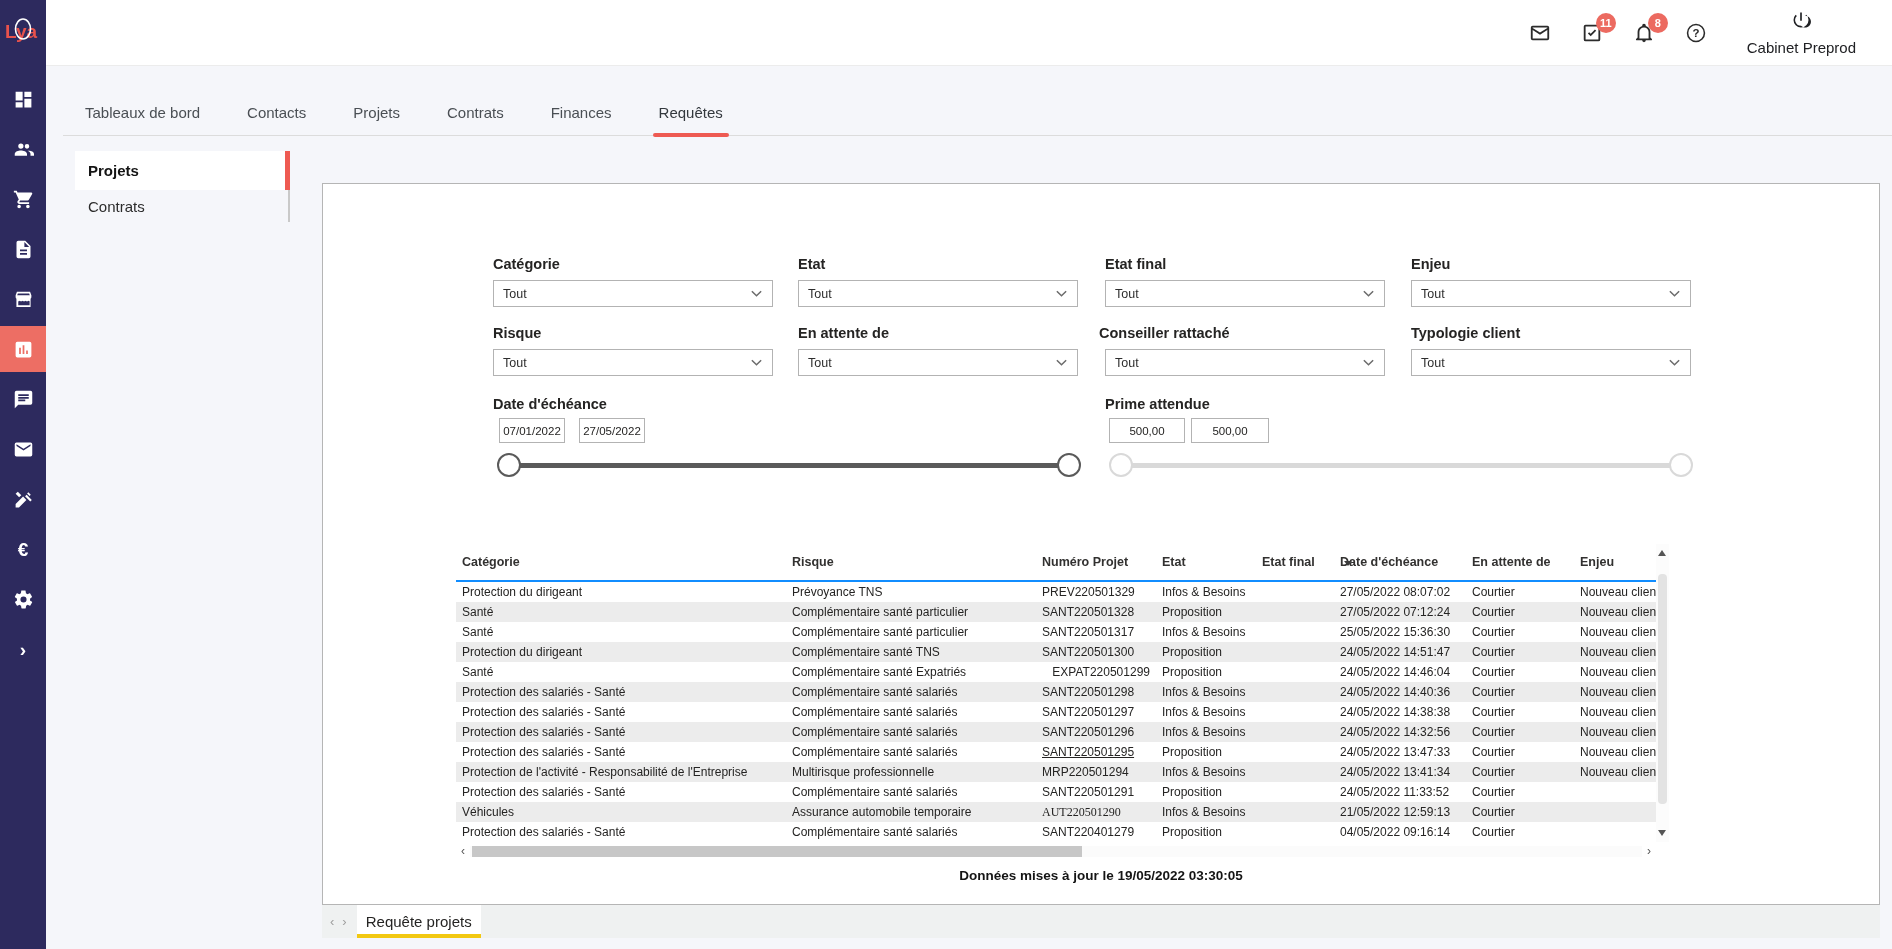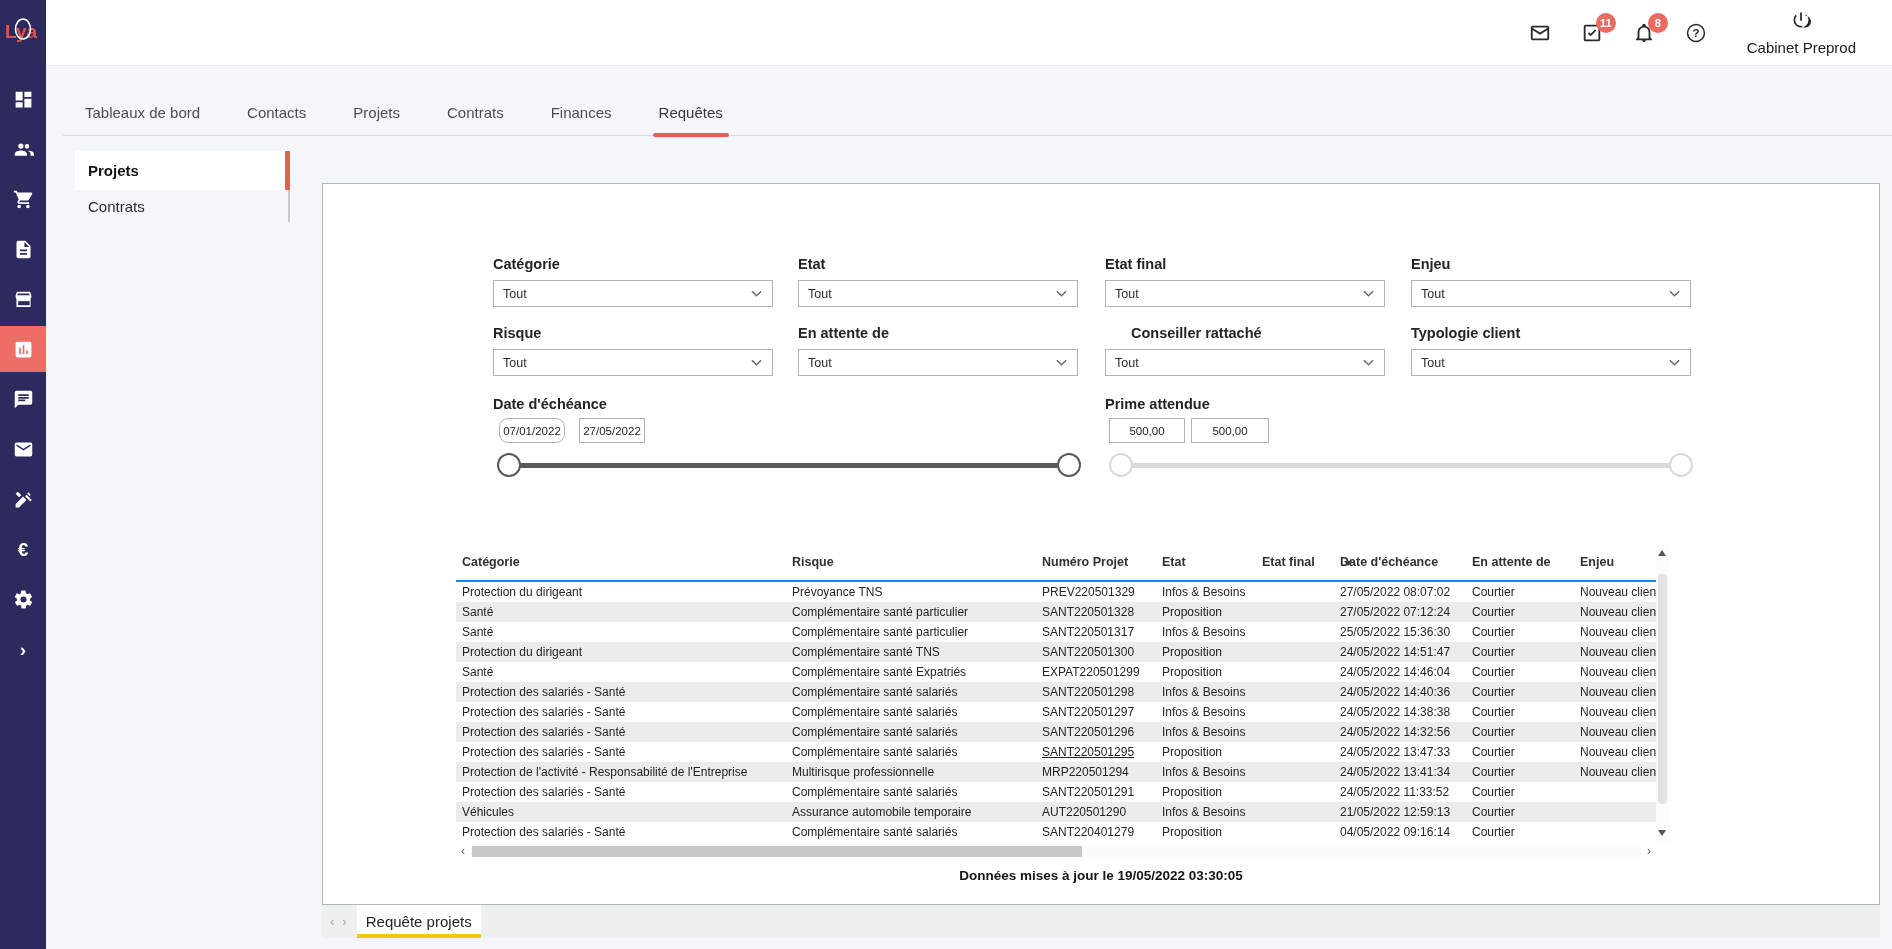--- a/index.html
+++ b/index.html
@@ -253,7 +253,7 @@
             <polyline points="2,4.5 7,9.5 12,4.5"></polyline>
           </svg>
         </div>
-        <div class="flabel" style="left: 808px; top: 141px; text-align: right;">Conseiller rattaché</div>
+        <div class="flabel" style="left: 776px; top: 141px; text-align: right;">Conseiller rattaché</div>
         <div class="dropdown" style="left: 782px; top: 165px;">
           <span class="val">Tout</span>
           <svg viewBox="0 0 14 14">

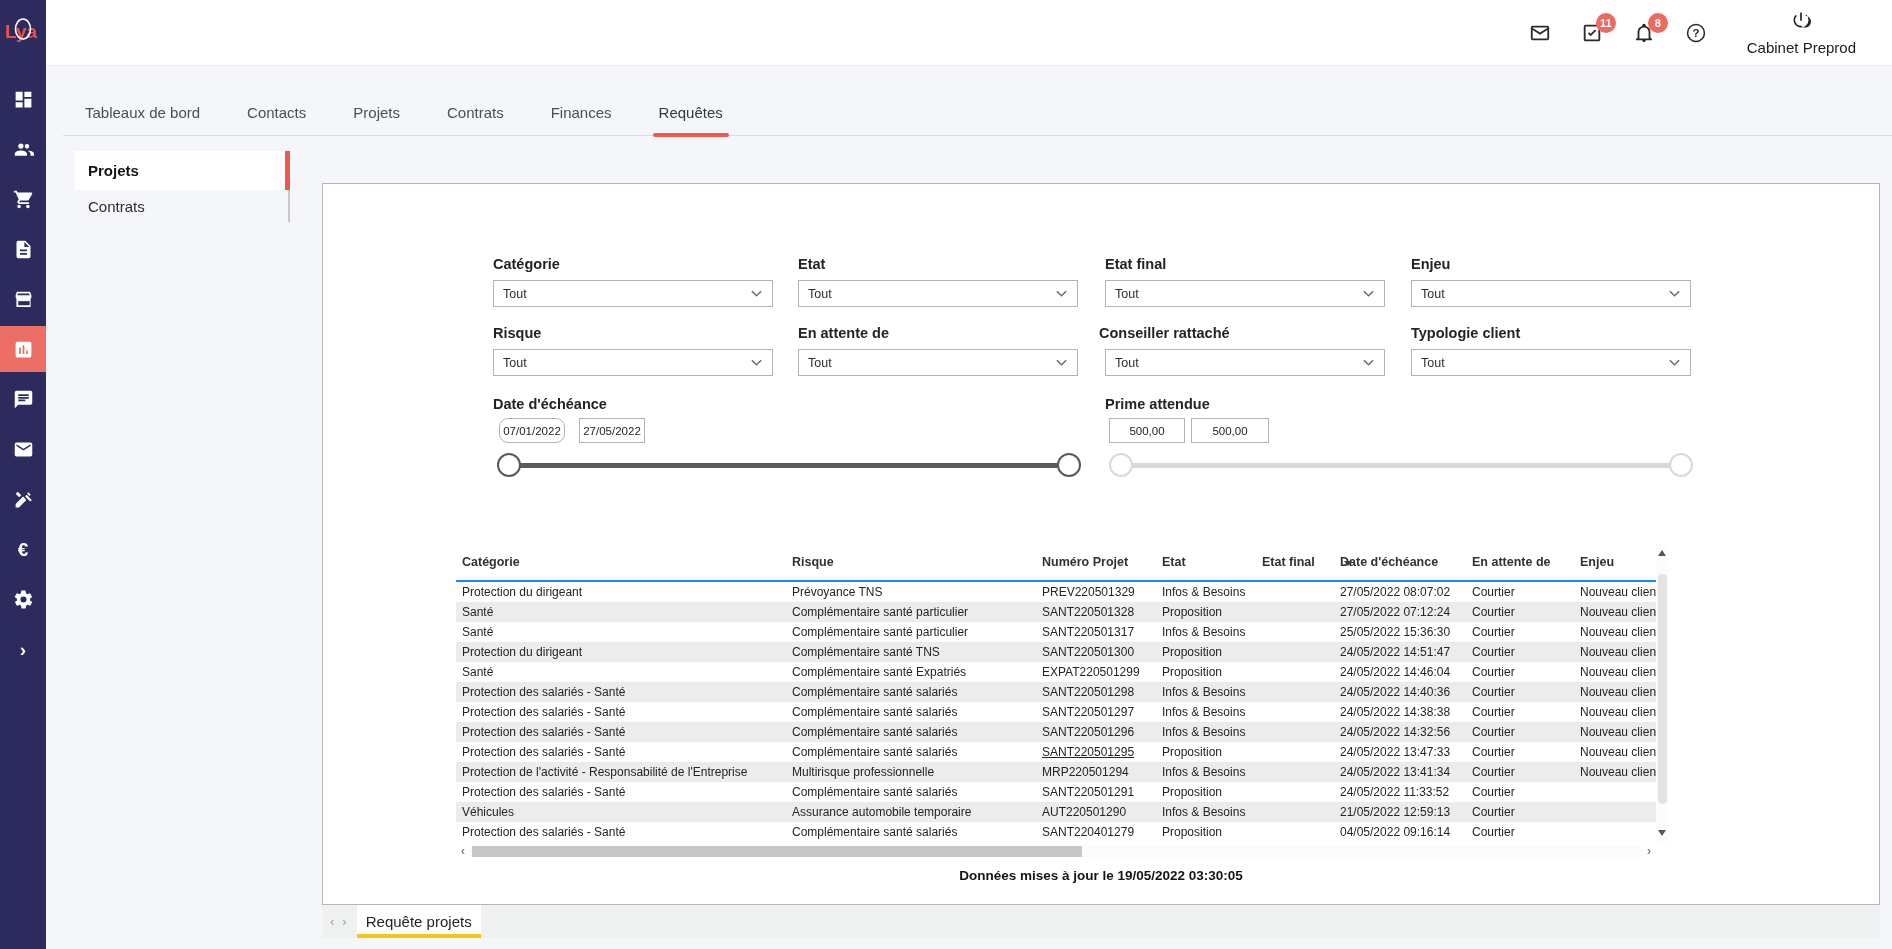--- a/index.html
+++ b/index.html
@@ -270,7 +270,7 @@
       </div>
 
     <div class="flabel" style="left:170px;top:212px;">Date d'échéance</div>
-    <div class="mini-input" style="left:176px;top:234px;width:66px;border-radius:9px;">07/01/2022</div>
+    <div class="mini-input" style="left:176px;top:234px;width:66px;">07/01/2022</div>
     <div class="mini-input" style="left:256px;top:234px;width:66px;">27/05/2022</div>
     <div class="slider" style="left:186px;top:268px;width:560px;">
       <div class="track"></div>

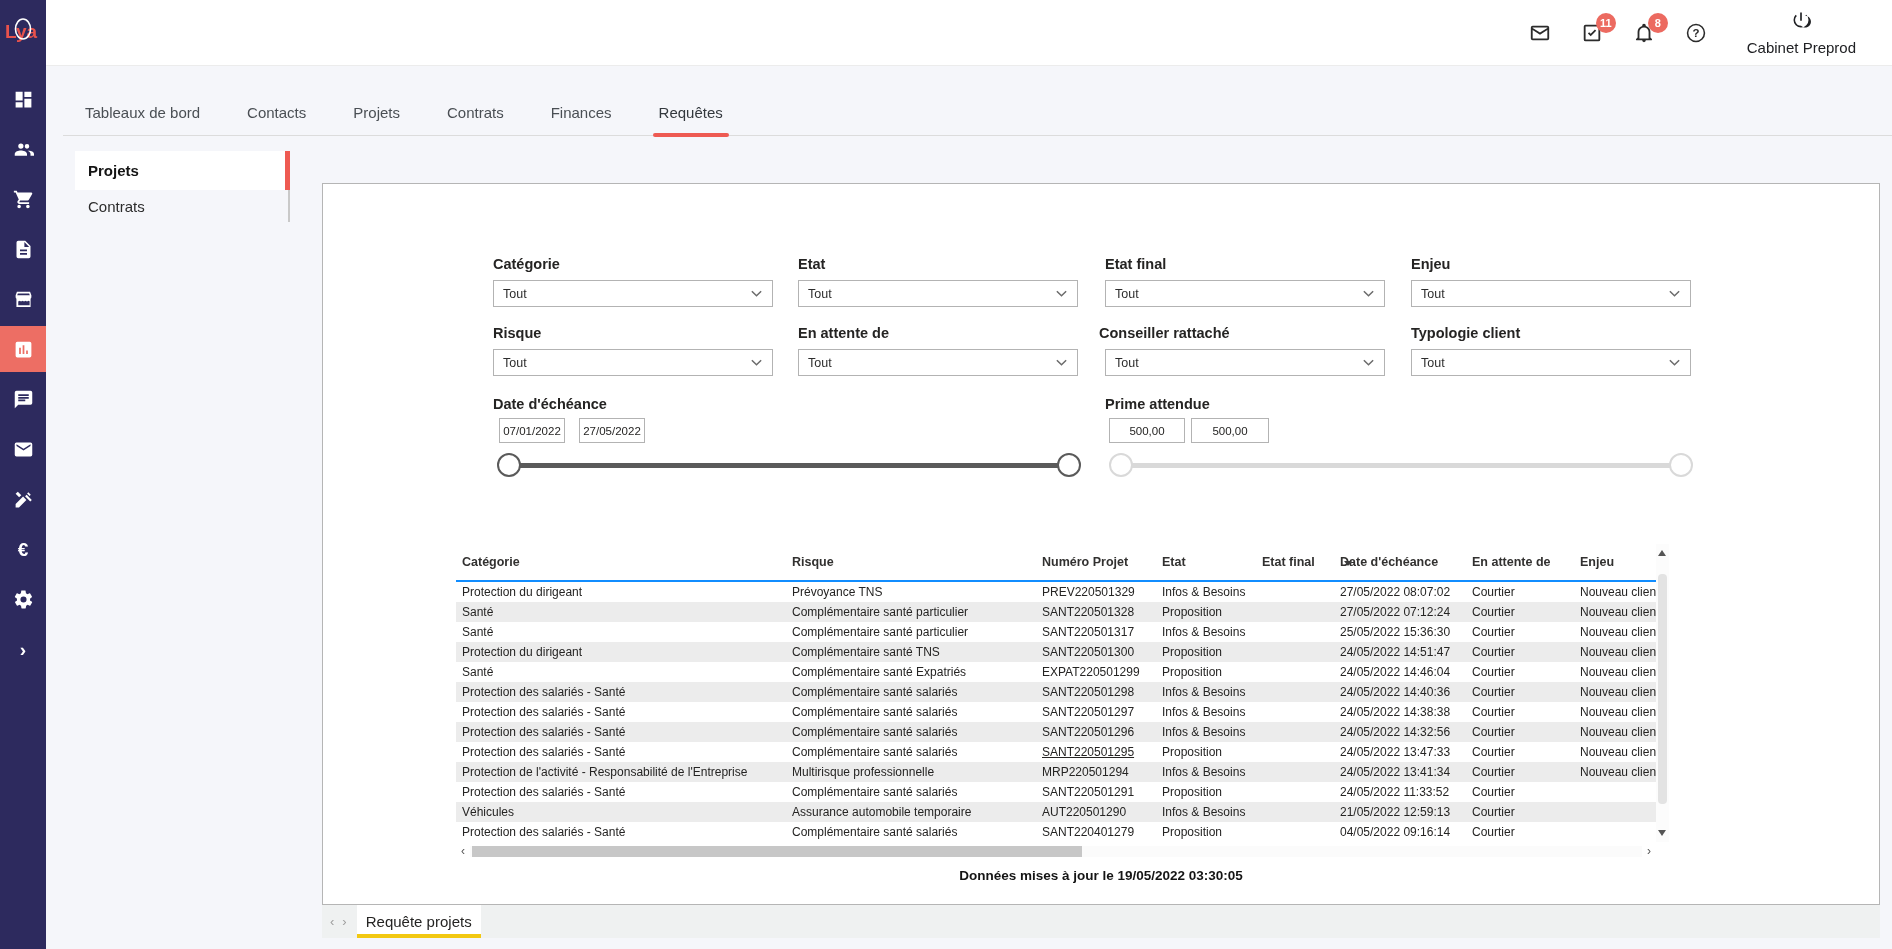--- a/index.html
+++ b/index.html
@@ -342,7 +342,7 @@
           <div class="trow">
             <div class="td" style="width: 330px;">Santé</div>
             <div class="td" style="width: 250px;">Complémentaire santé Expatriés</div>
-            <div class="td" style="width: 120px;">EXPAT220501299</div>
+            <div class="td" style="width: 120px; text-align: right;">EXPAT220501299</div>
             <div class="td" style="width: 100px;">Proposition</div>
             <div class="td" style="width: 78px;"></div>
             <div class="td" style="width: 132px;">24/05/2022 14:46:04</div>

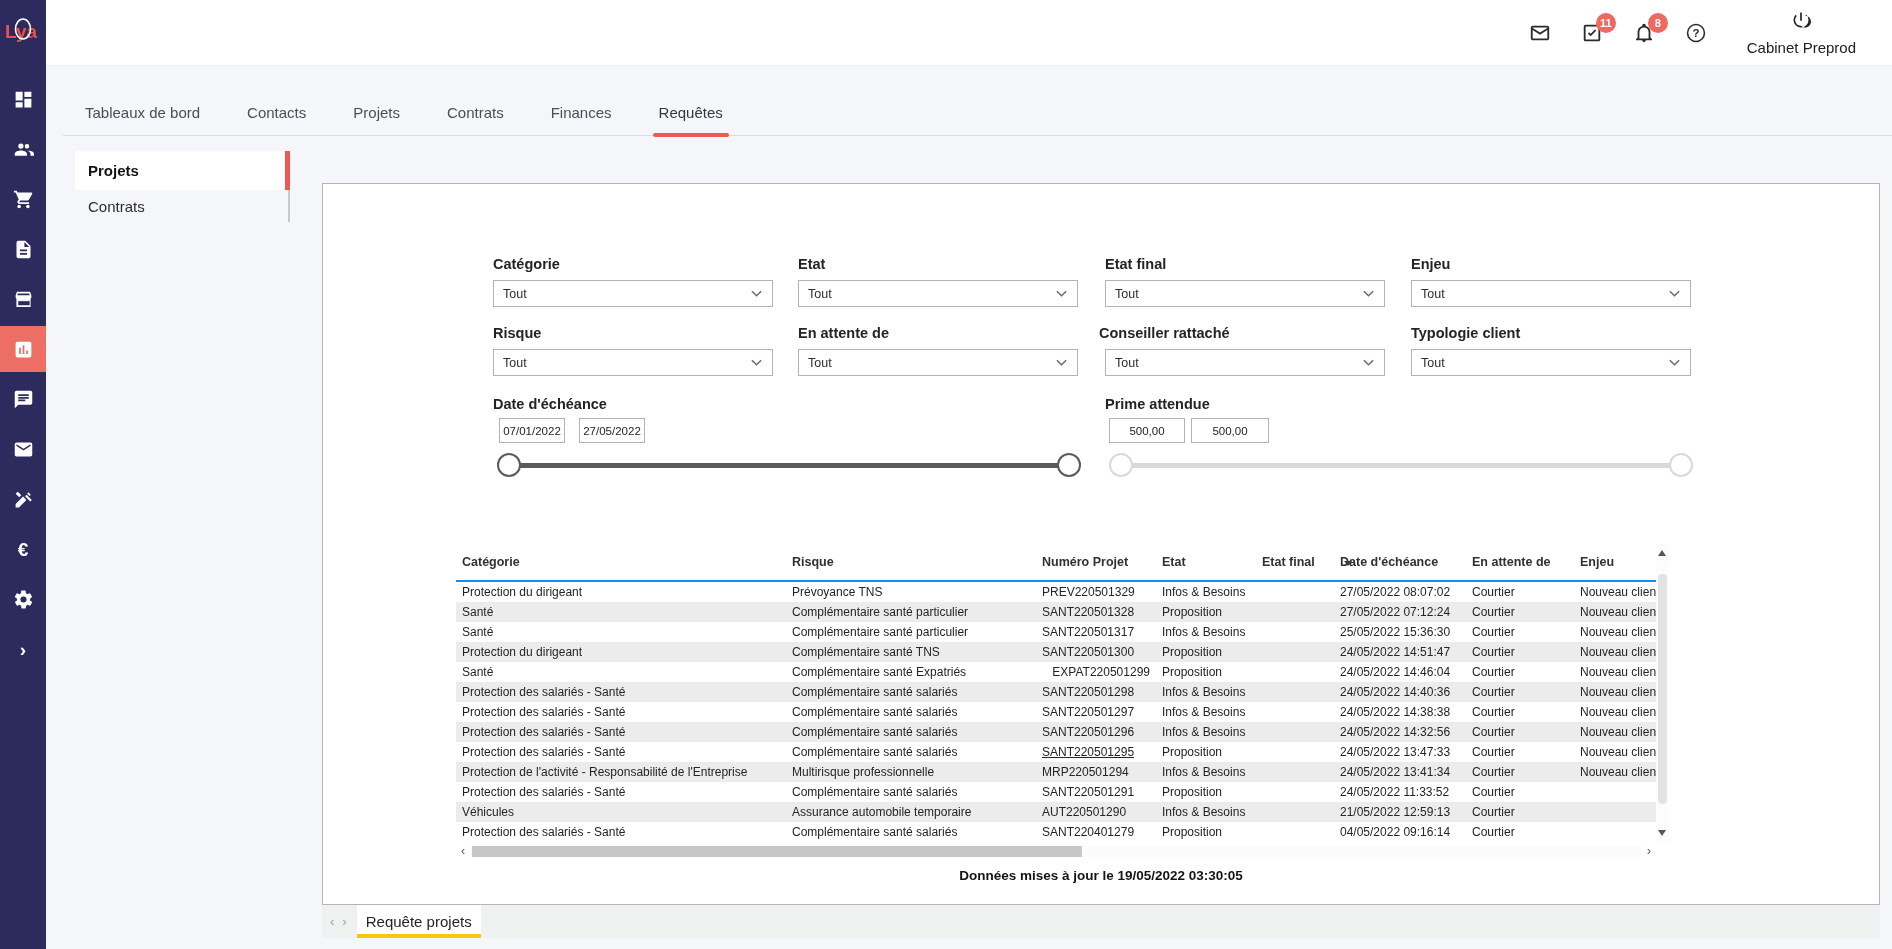--- a/index.html
+++ b/index.html
@@ -412,7 +412,7 @@
           <div class="trow">
             <div class="td" style="width: 330px;">Véhicules</div>
             <div class="td" style="width: 250px;">Assurance automobile temporaire</div>
-            <div class="td" style="width: 120px;">AUT220501290</div>
+            <div class="td" style="width: 120px; font-family: Liberation Serif, serif;">AUT220501290</div>
             <div class="td" style="width: 100px;">Infos &amp; Besoins</div>
             <div class="td" style="width: 78px;"></div>
             <div class="td" style="width: 132px;">21/05/2022 12:59:13</div>

